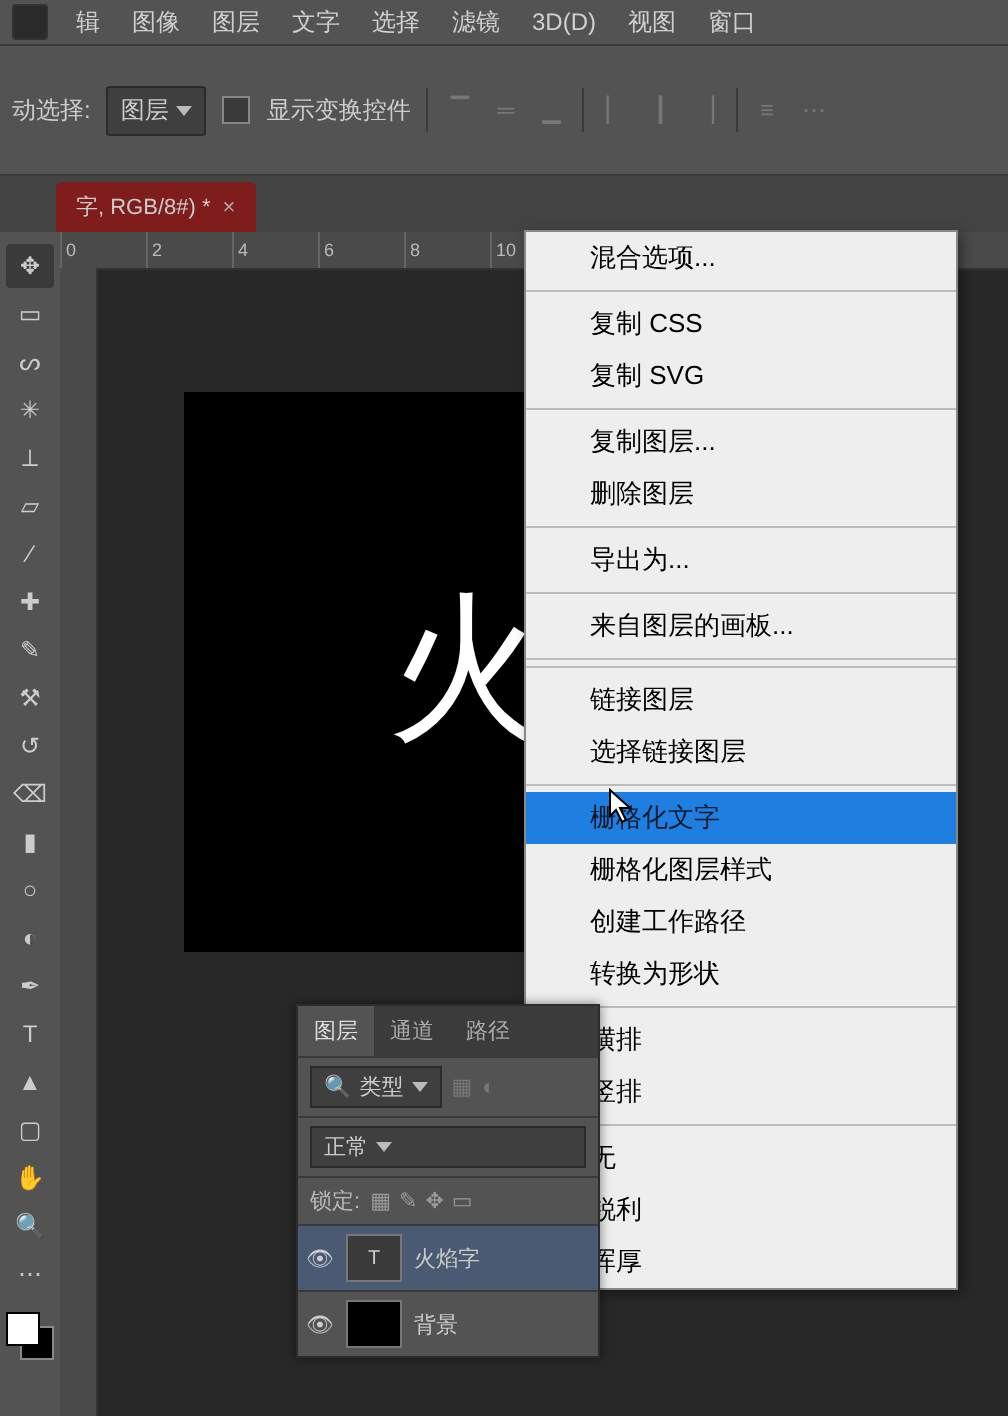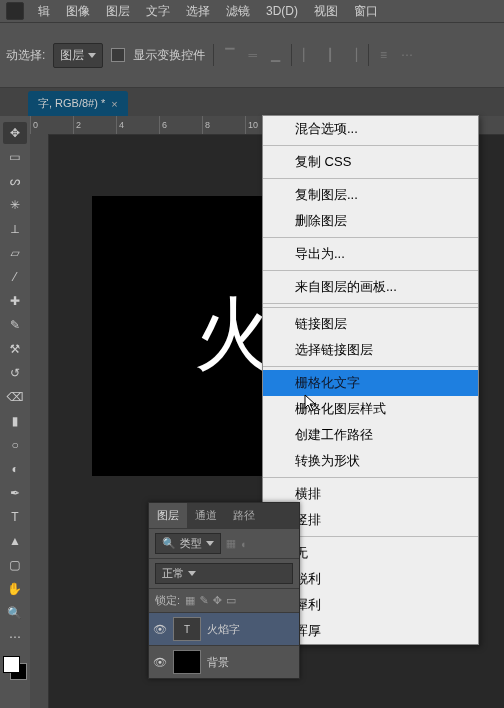--- a/index.html
+++ b/index.html
@@ -18,7 +18,7 @@
   .divider-v{width:1px;height:22px;background:#3a3a3a}
   
   .tabbar{background:#434343;height:28px;display:flex;align-items:flex-end;padding-left:28px}
-  .doctab{background:#0c4a6e;padding:5px 10px;border-top-left-radius:3px;border-top-right-radius:3px;display:flex;align-items:center;gap:6px;color:#ccc;font-size:11px}
+  .doctab{background:#7f1d1d;padding:5px 10px;border-top-left-radius:3px;border-top-right-radius:3px;display:flex;align-items:center;gap:6px;color:#ccc;font-size:11px}
   .tabclose{color:#aaa}
   
   .main{position:relative;height:calc(708px - 22px - 36px - 28px);display:flex;background:#282828}

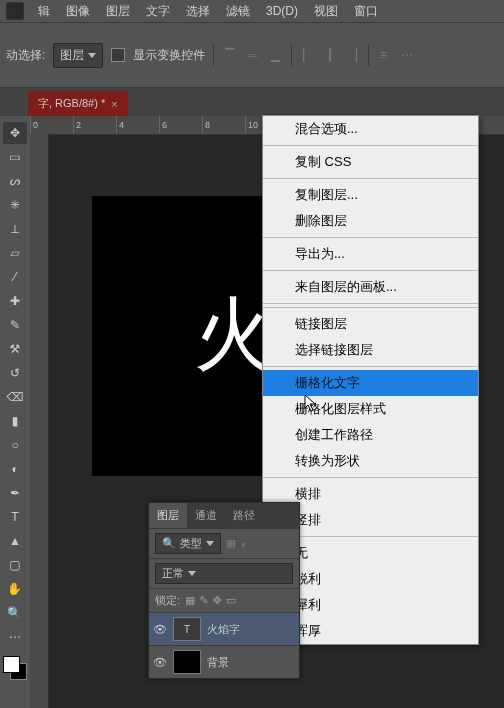--- a/index.html
+++ b/index.html
@@ -156,6 +156,7 @@
       <div class="mi">混合选项...</div>
       <hr>
       <div class="mi">复制 CSS</div>
+      <div class="mi">复制 SVG</div>
       <hr>
       <div class="mi">复制图层...</div>
       <div class="mi">删除图层</div>

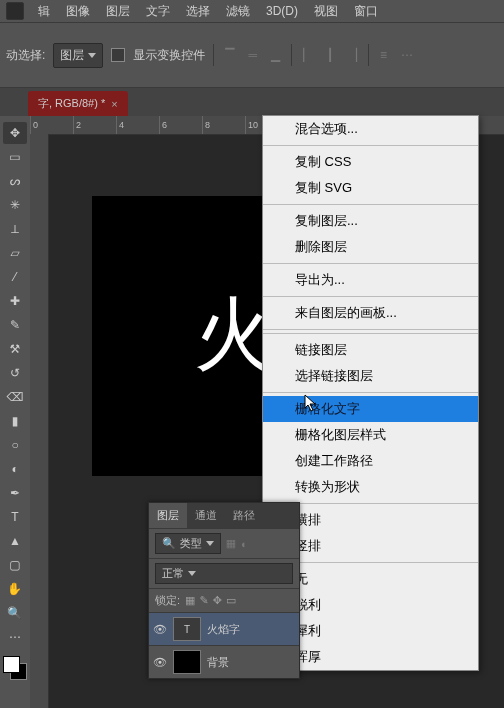--- a/index.html
+++ b/index.html
@@ -179,7 +179,6 @@
       <hr>
       <div class="mi">无</div>
       <div class="mi">锐利</div>
-      <div class="mi">犀利</div>
       <div class="mi">浑厚</div>
     </div>
   <svg class="cursor" viewBox="0 0 14 18">

